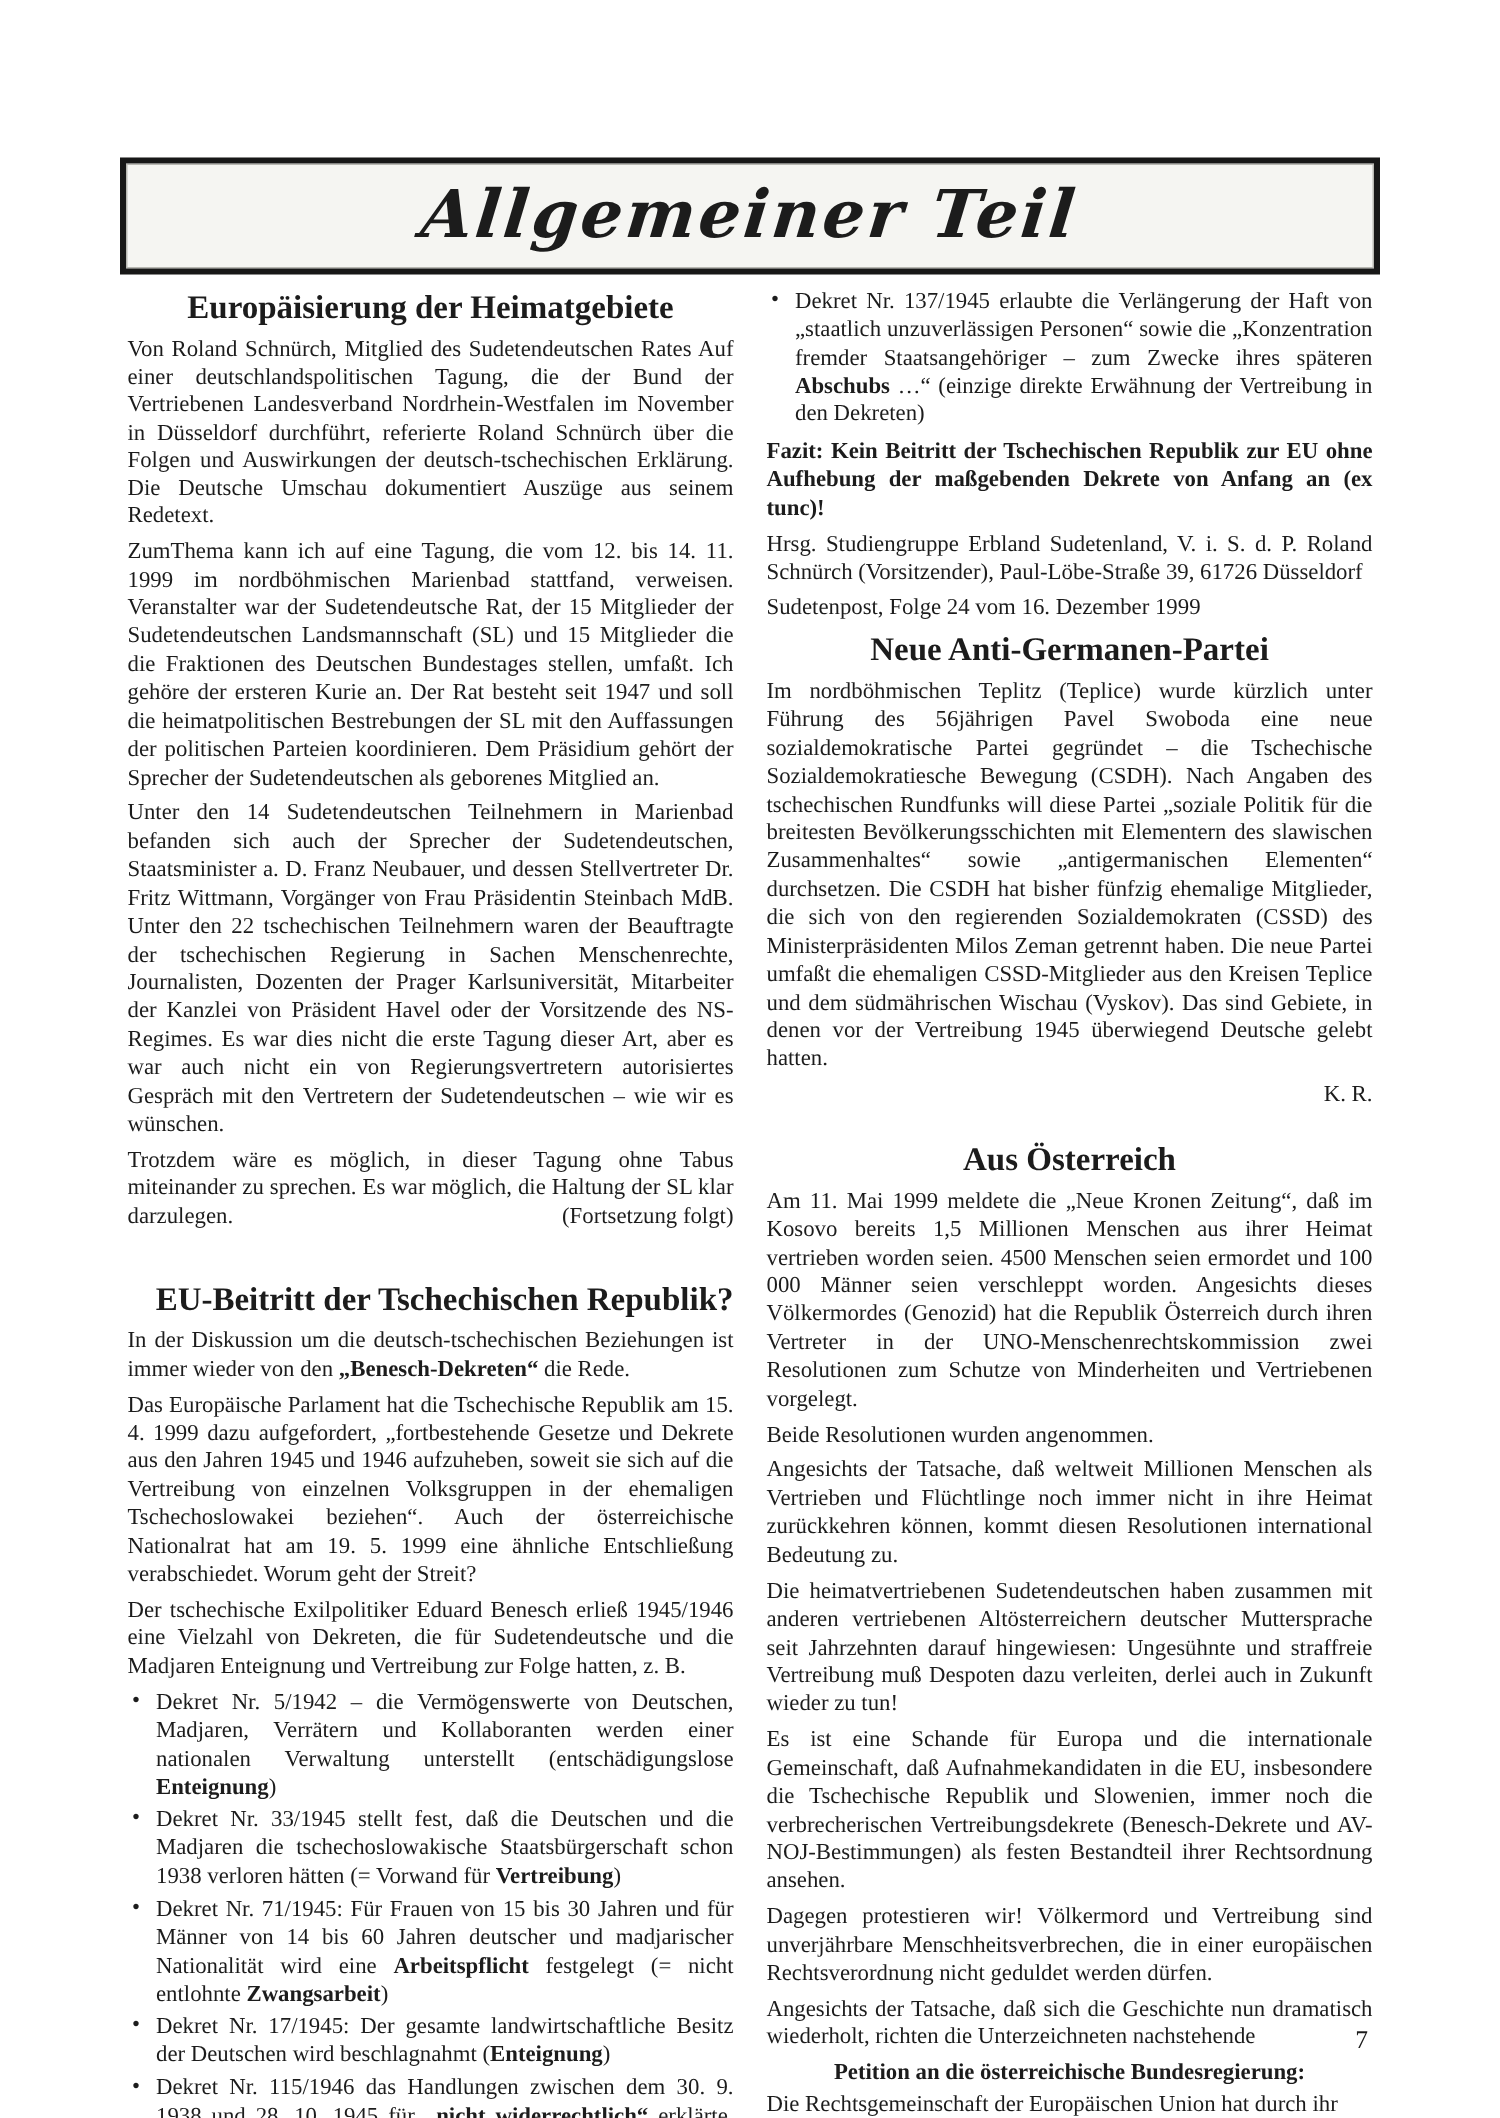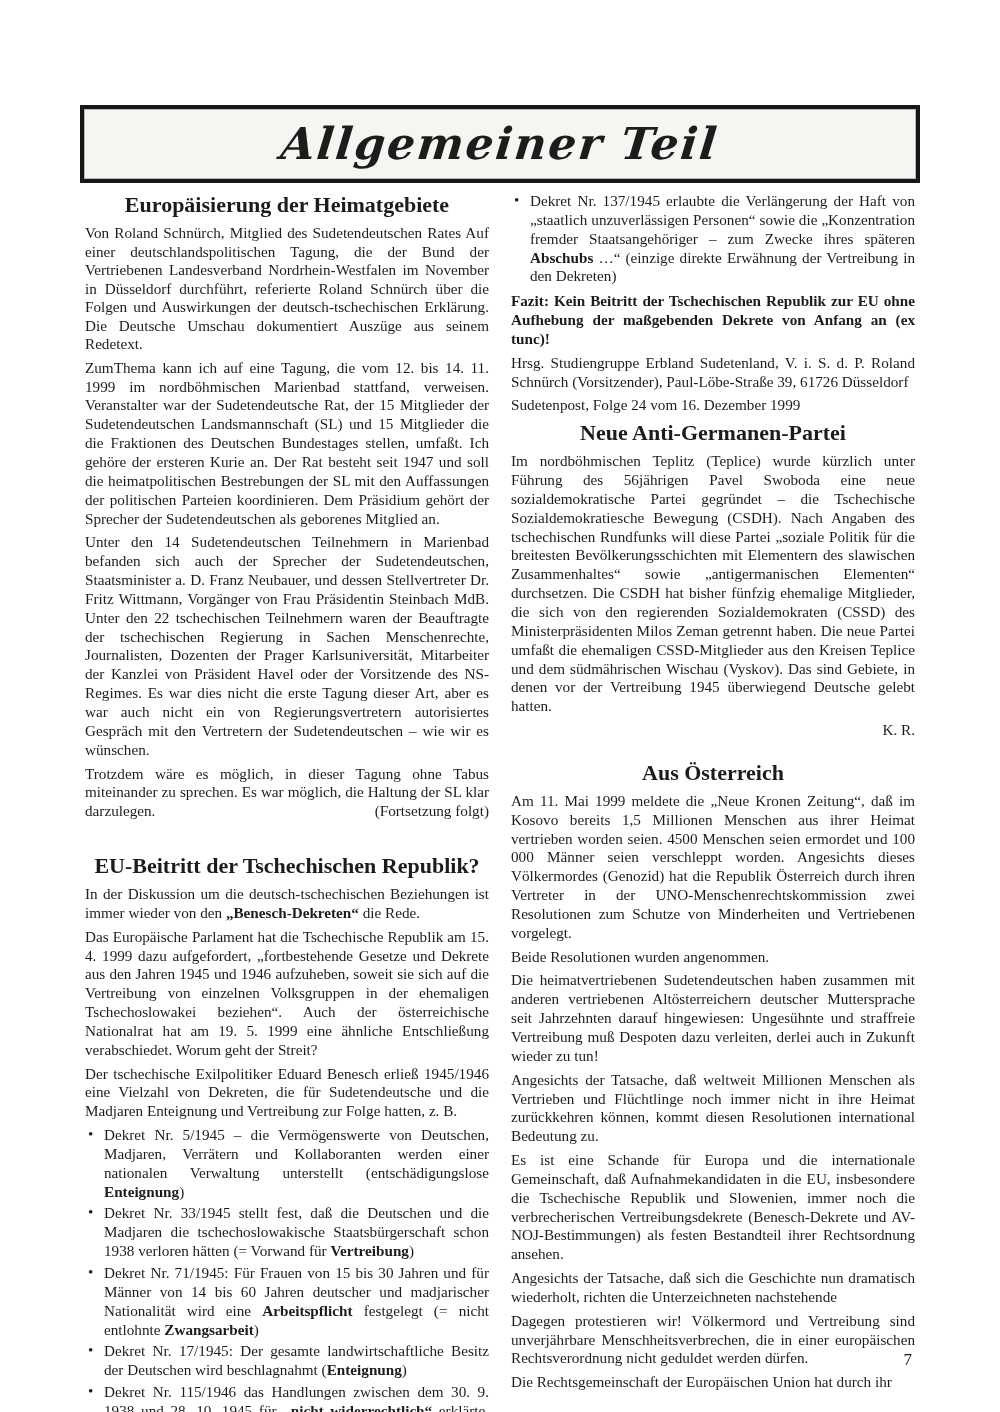--- a/index.html
+++ b/index.html
@@ -20,7 +20,7 @@
   .columns{position:absolute;left:85px;top:192px;width:830px;display:flex;gap:22px;}
   .col{flex:1;min-width:0;}
   .article-title{font-size:22px;font-weight:bold;text-align:center;margin:0 0 6px;line-height:1.18;}
-  .mt-lg{margin-top:32px;}
+  .mt-lg{margin-top:32px;text-align:right;}
   .mt-md{margin-top:20px;}
   p.para{margin:0 0 5px;text-align:justify;hyphens:auto;}
   .lead{font-weight:normal;line-height:1.22;}

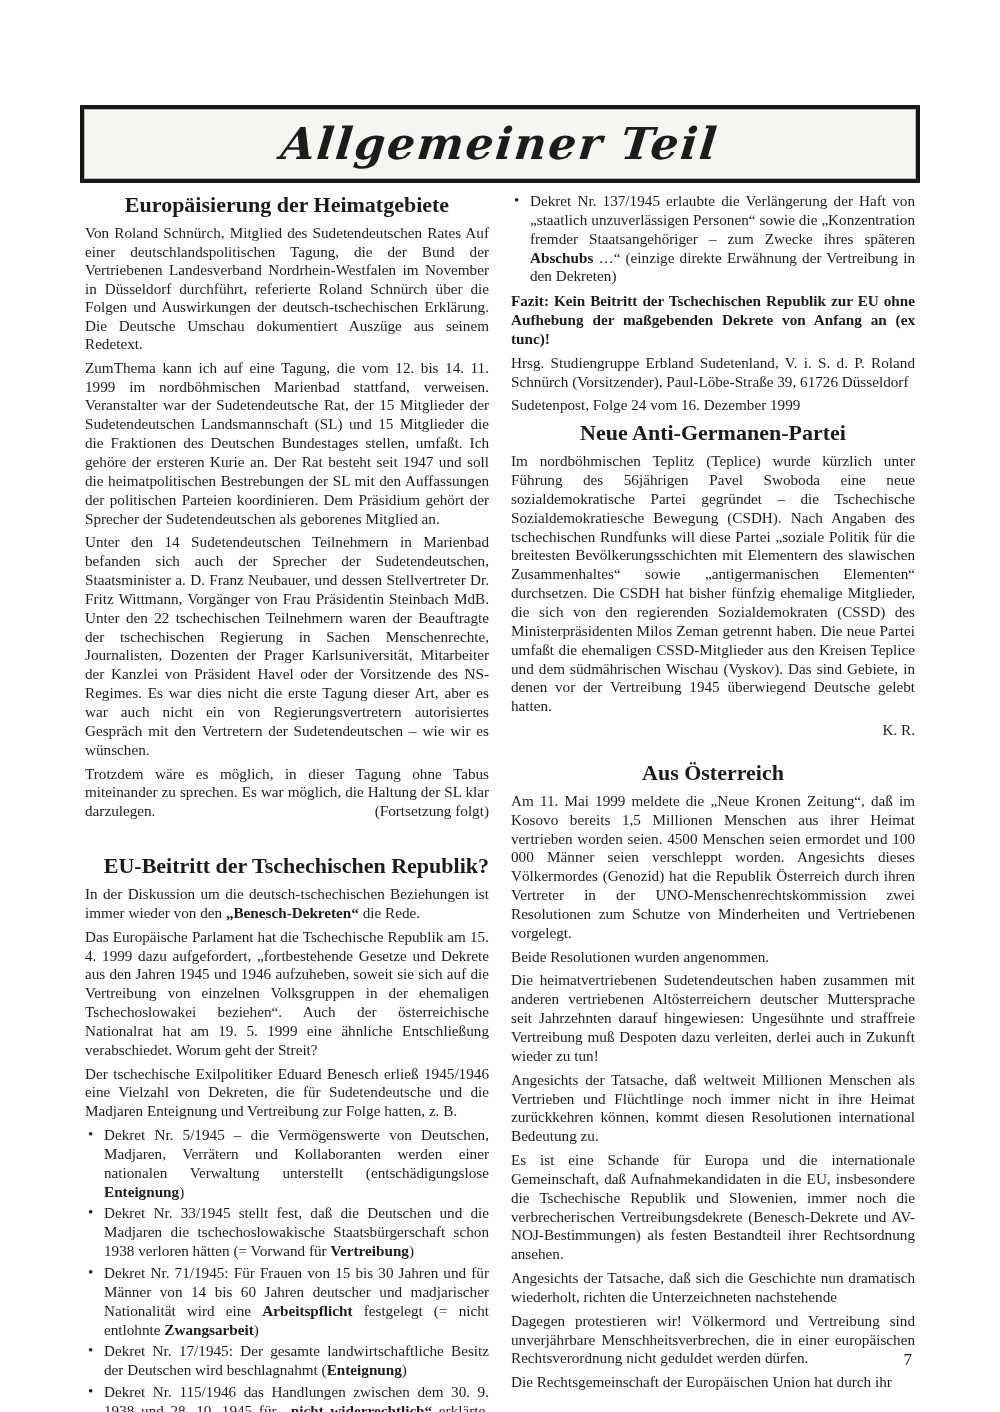--- a/index.html
+++ b/index.html
@@ -82,8 +82,8 @@
       <div class="article-title mt-md">Aus Österreich</div>
       <p class="para">Am 11. Mai 1999 meldete die „Neue Kronen Zeitung“, daß im Kosovo bereits 1,5 Millionen Menschen aus ihrer Heimat vertrieben worden seien. 4500 Menschen seien ermordet und 100 000 Männer seien verschleppt worden. Angesichts dieses Völkermordes (Genozid) hat die Republik Österreich durch ihren Vertreter in der UNO-Menschenrechtskommission zwei Resolutionen zum Schutze von Minderheiten und Vertriebenen vorgelegt.</p>
       <p class="para">Beide Resolutionen wurden angenommen.</p>
+      <p class="para">Angesichts der Tatsache, daß weltweit Millionen Menschen als Vertrieben und Flüchtlinge noch immer nicht in ihre Heimat zurückkehren können, kommt diesen Resolutionen international Bedeutung zu.</p>
       <p class="para">Die heimatvertriebenen Sudetendeutschen haben zusammen mit anderen vertriebenen Altösterreichern deutscher Muttersprache seit Jahrzehnten darauf hingewiesen: Ungesühnte und straffreie Vertreibung muß Despoten dazu verleiten, derlei auch in Zukunft wieder zu tun!</p>
-      <p class="para">Angesichts der Tatsache, daß weltweit Millionen Menschen als Vertrieben und Flüchtlinge noch immer nicht in ihre Heimat zurückkehren können, kommt diesen Resolutionen international Bedeutung zu.</p>
       <p class="para">Es ist eine Schande für Europa und die internationale Gemeinschaft, daß Aufnahmekandidaten in die EU, insbesondere die Tschechische Republik und Slowenien, immer noch die verbrecherischen Vertreibungsdekrete (Benesch-Dekrete und AV-NOJ-Bestimmungen) als festen Bestandteil ihrer Rechtsordnung ansehen.</p>
       <p class="para">Angesichts der Tatsache, daß sich die Geschichte nun dramatisch wiederholt, richten die Unterzeichneten nachstehende</p>
       <p class="para">Dagegen protestieren wir! Völkermord und Vertreibung sind unverjährbare Menschheitsverbrechen, die in einer europäischen Rechtsverordnung nicht geduldet werden dürfen.</p>

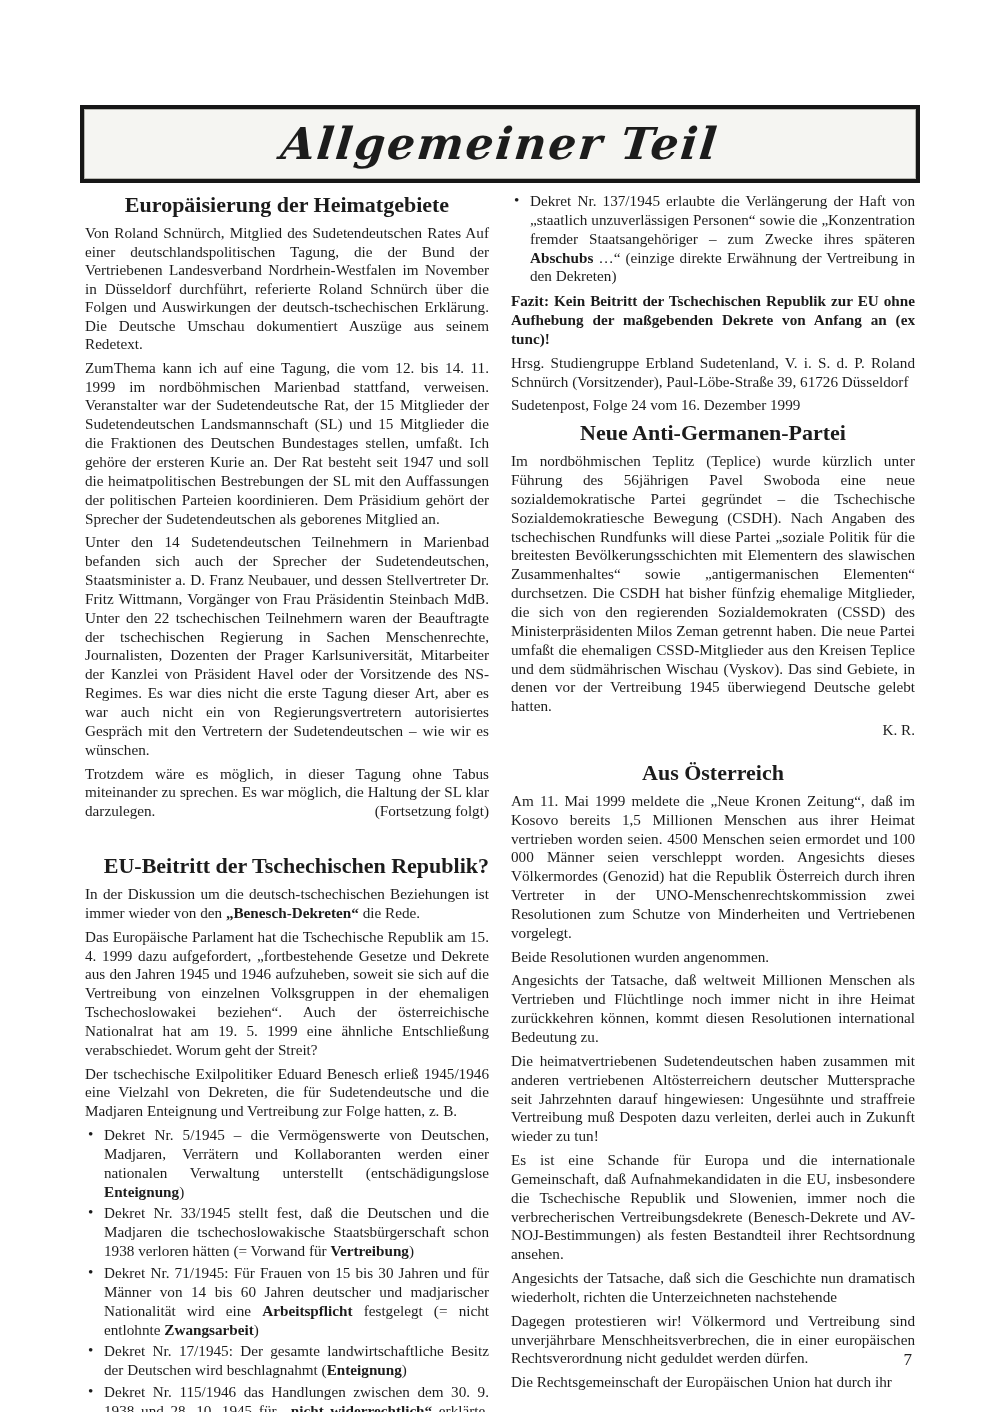--- a/index.html
+++ b/index.html
@@ -59,7 +59,7 @@
       <p class="para">Der tschechische Exilpolitiker Eduard Benesch erließ 1945/1946 eine Vielzahl von Dekreten, die für Sudetendeutsche und die Madjaren Enteignung und Vertreibung zur Folge hatten, z. B.</p>
       <ul class="bullets">
 
-      <li><span>Dekret Nr. 5/1945 – die Vermögenswerte von Deutschen, Madjaren, Verrätern und Kollaboranten werden einer nationalen Verwaltung unterstellt (entschädigungslose </span><span class="bb">Enteignung</span><span>)</span></li>
+      <li><span>Dekret Nr. 5/1942 – die Vermögenswerte von Deutschen, Madjaren, Verrätern und Kollaboranten werden einer nationalen Verwaltung unterstellt (entschädigungslose </span><span class="bb">Enteignung</span><span>)</span></li>
           <li><span>Dekret Nr. 33/1945 stellt fest, daß die Deutschen und die Madjaren die tschechoslowakische Staatsbürgerschaft schon 1938 verloren hätten (= Vorwand für </span><span class="bb">Vertreibung</span><span>)</span></li>
           <li><span>Dekret Nr. 71/1945: Für Frauen von 15 bis 30 Jahren und für Männer von 14 bis 60 Jahren deutscher und madjarischer Nationalität wird eine </span><span class="bb">Arbeitspflicht</span><span> festgelegt (= nicht entlohnte </span><span class="bb">Zwangsarbeit</span><span>)</span></li>
           <li><span>Dekret Nr. 17/1945: Der gesamte landwirtschaftliche Besitz der Deutschen wird beschlagnahmt (</span><span class="bb">Enteignung</span><span>)</span></li>

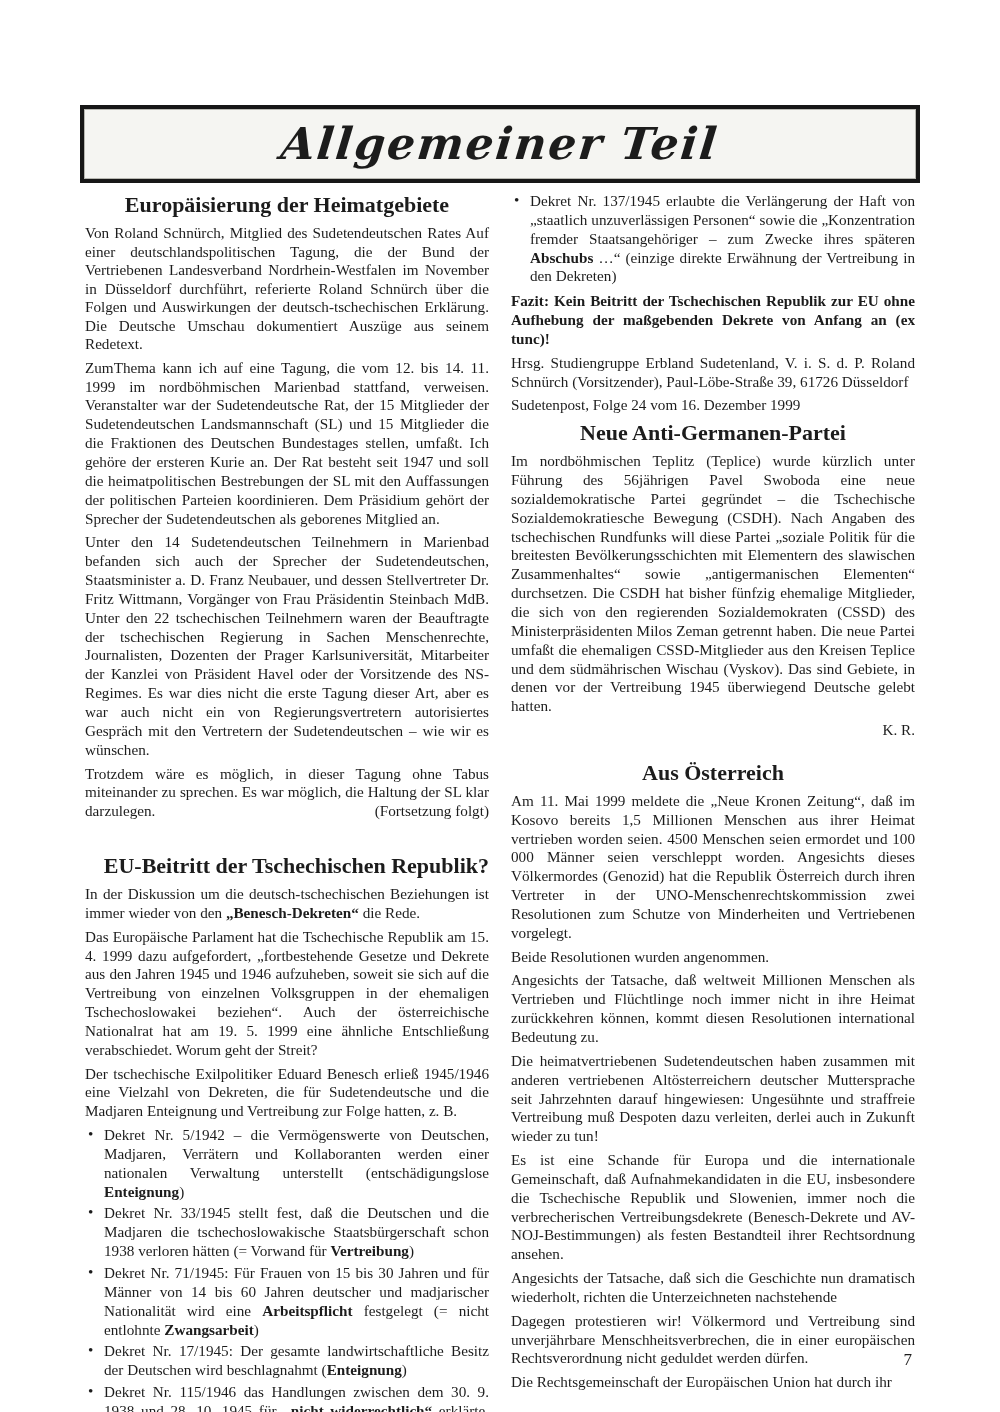--- a/index.html
+++ b/index.html
@@ -85,8 +85,8 @@
       <p class="para">Angesichts der Tatsache, daß weltweit Millionen Menschen als Vertrieben und Flüchtlinge noch immer nicht in ihre Heimat zurückkehren können, kommt diesen Resolutionen international Bedeutung zu.</p>
       <p class="para">Die heimatvertriebenen Sudetendeutschen haben zusammen mit anderen vertriebenen Altösterreichern deutscher Muttersprache seit Jahrzehnten darauf hingewiesen: Ungesühnte und straffreie Vertreibung muß Despoten dazu verleiten, derlei auch in Zukunft wieder zu tun!</p>
       <p class="para">Es ist eine Schande für Europa und die internationale Gemeinschaft, daß Aufnahmekandidaten in die EU, insbesondere die Tschechische Republik und Slowenien, immer noch die verbrecherischen Vertreibungsdekrete (Benesch-Dekrete und AV-NOJ-Bestimmungen) als festen Bestandteil ihrer Rechtsordnung ansehen.</p>
+      <p class="para">Dagegen protestieren wir! Völkermord und Vertreibung sind unverjährbare Menschheitsverbrechen, die in einer europäischen Rechtsverordnung nicht geduldet werden dürfen.</p>
       <p class="para">Angesichts der Tatsache, daß sich die Geschichte nun dramatisch wiederholt, richten die Unterzeichneten nachstehende</p>
-      <p class="para">Dagegen protestieren wir! Völkermord und Vertreibung sind unverjährbare Menschheitsverbrechen, die in einer europäischen Rechtsverordnung nicht geduldet werden dürfen.</p>
       <p class="para">Die Rechtsgemeinschaft der Europäischen Union hat durch ihr</p>
     </div>
 

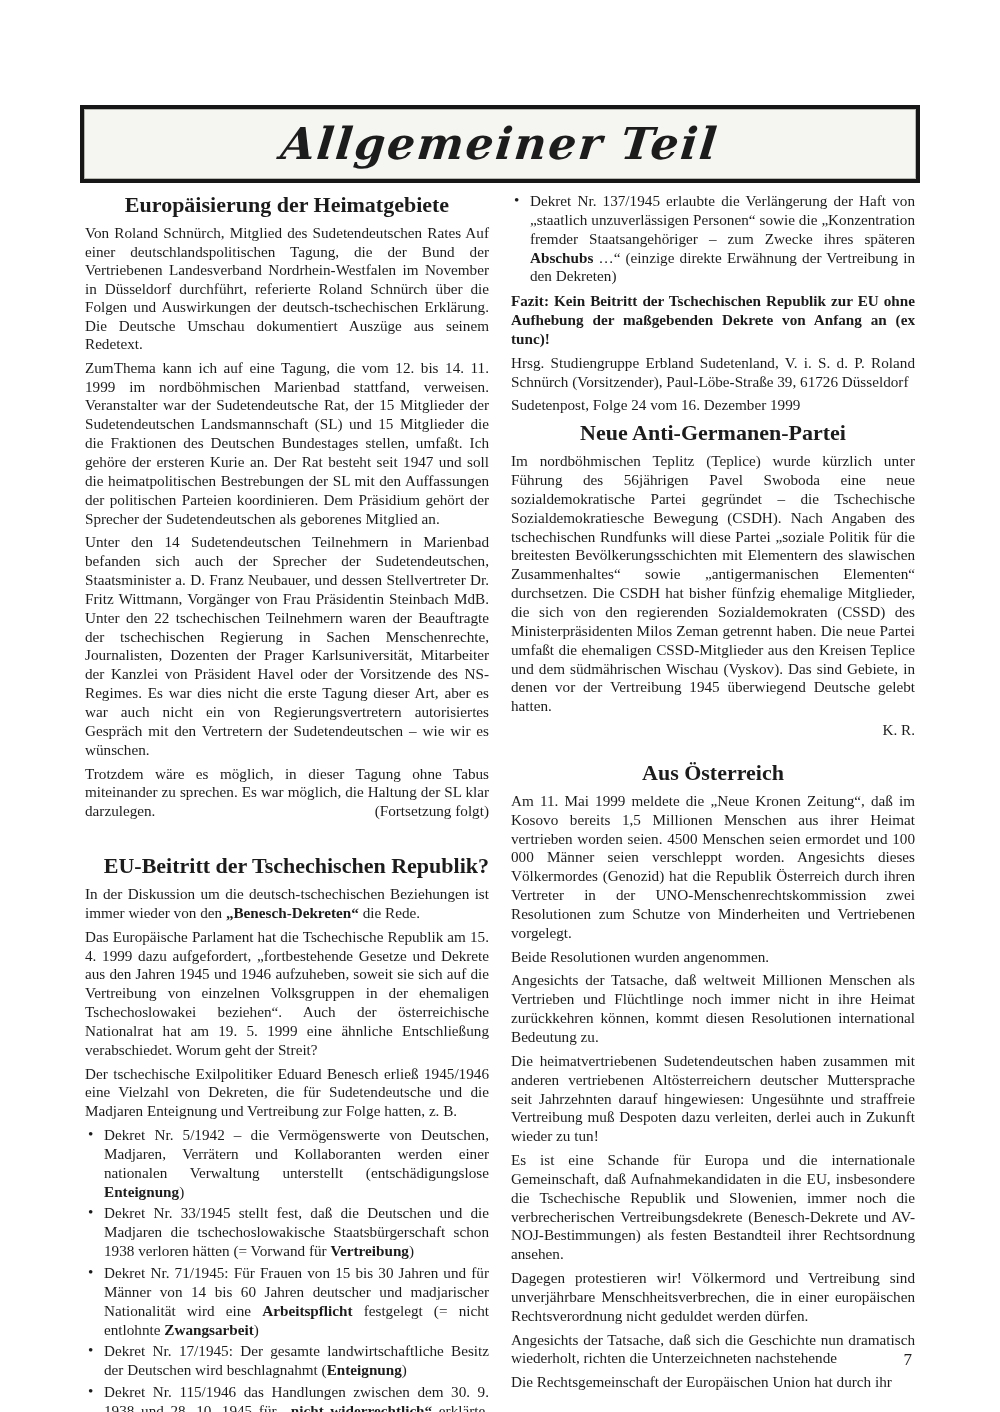--- a/index.html
+++ b/index.html
@@ -87,6 +87,7 @@
       <p class="para">Es ist eine Schande für Europa und die internationale Gemeinschaft, daß Aufnahmekandidaten in die EU, insbesondere die Tschechische Republik und Slowenien, immer noch die verbrecherischen Vertreibungsdekrete (Benesch-Dekrete und AV-NOJ-Bestimmungen) als festen Bestandteil ihrer Rechtsordnung ansehen.</p>
       <p class="para">Dagegen protestieren wir! Völkermord und Vertreibung sind unverjährbare Menschheitsverbrechen, die in einer europäischen Rechtsverordnung nicht geduldet werden dürfen.</p>
       <p class="para">Angesichts der Tatsache, daß sich die Geschichte nun dramatisch wiederholt, richten die Unterzeichneten nachstehende</p>
+      <div class="petition-heading">Petition an die österreichische Bundesregierung:</div>
       <p class="para">Die Rechtsgemeinschaft der Europäischen Union hat durch ihr</p>
     </div>
 

